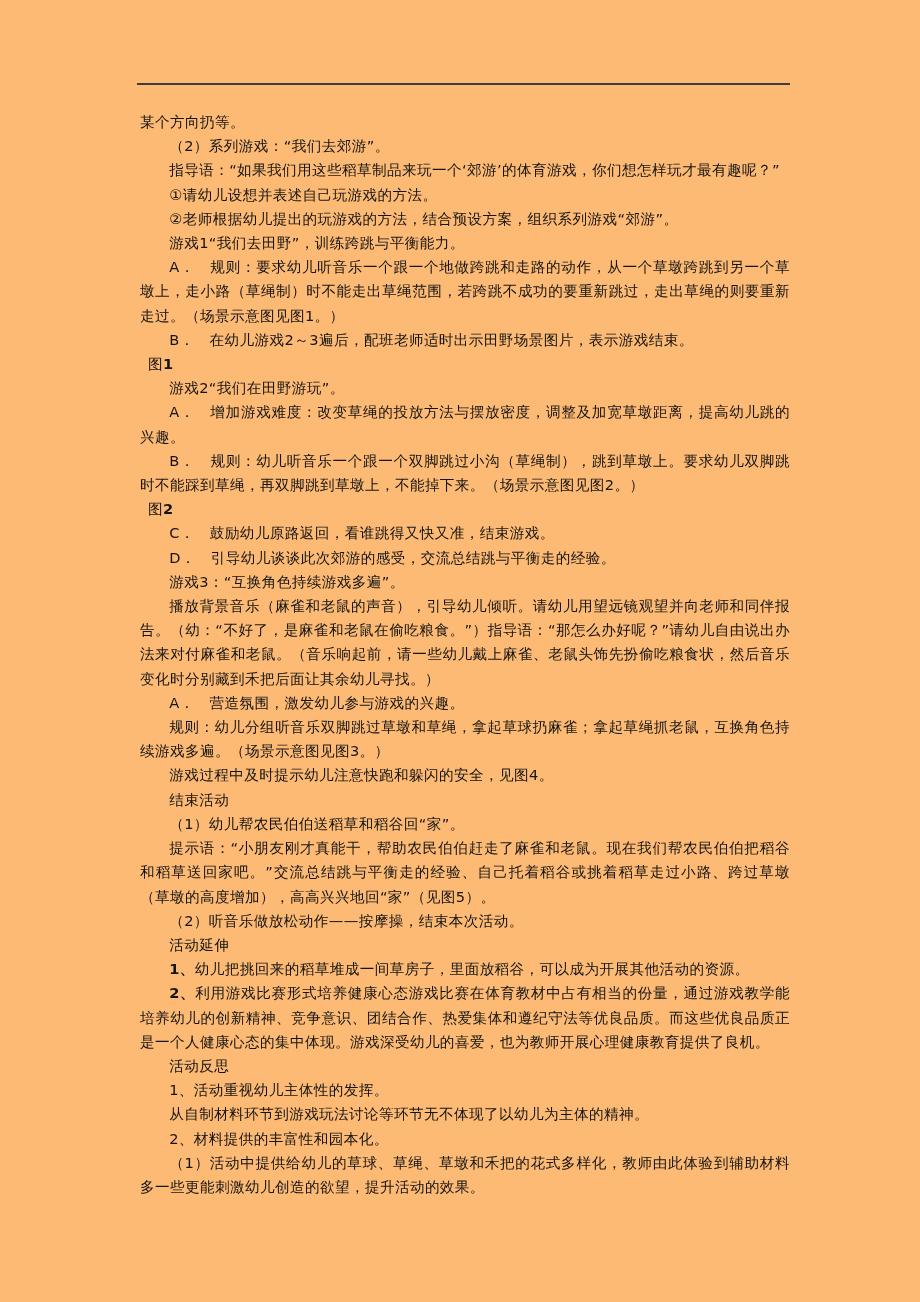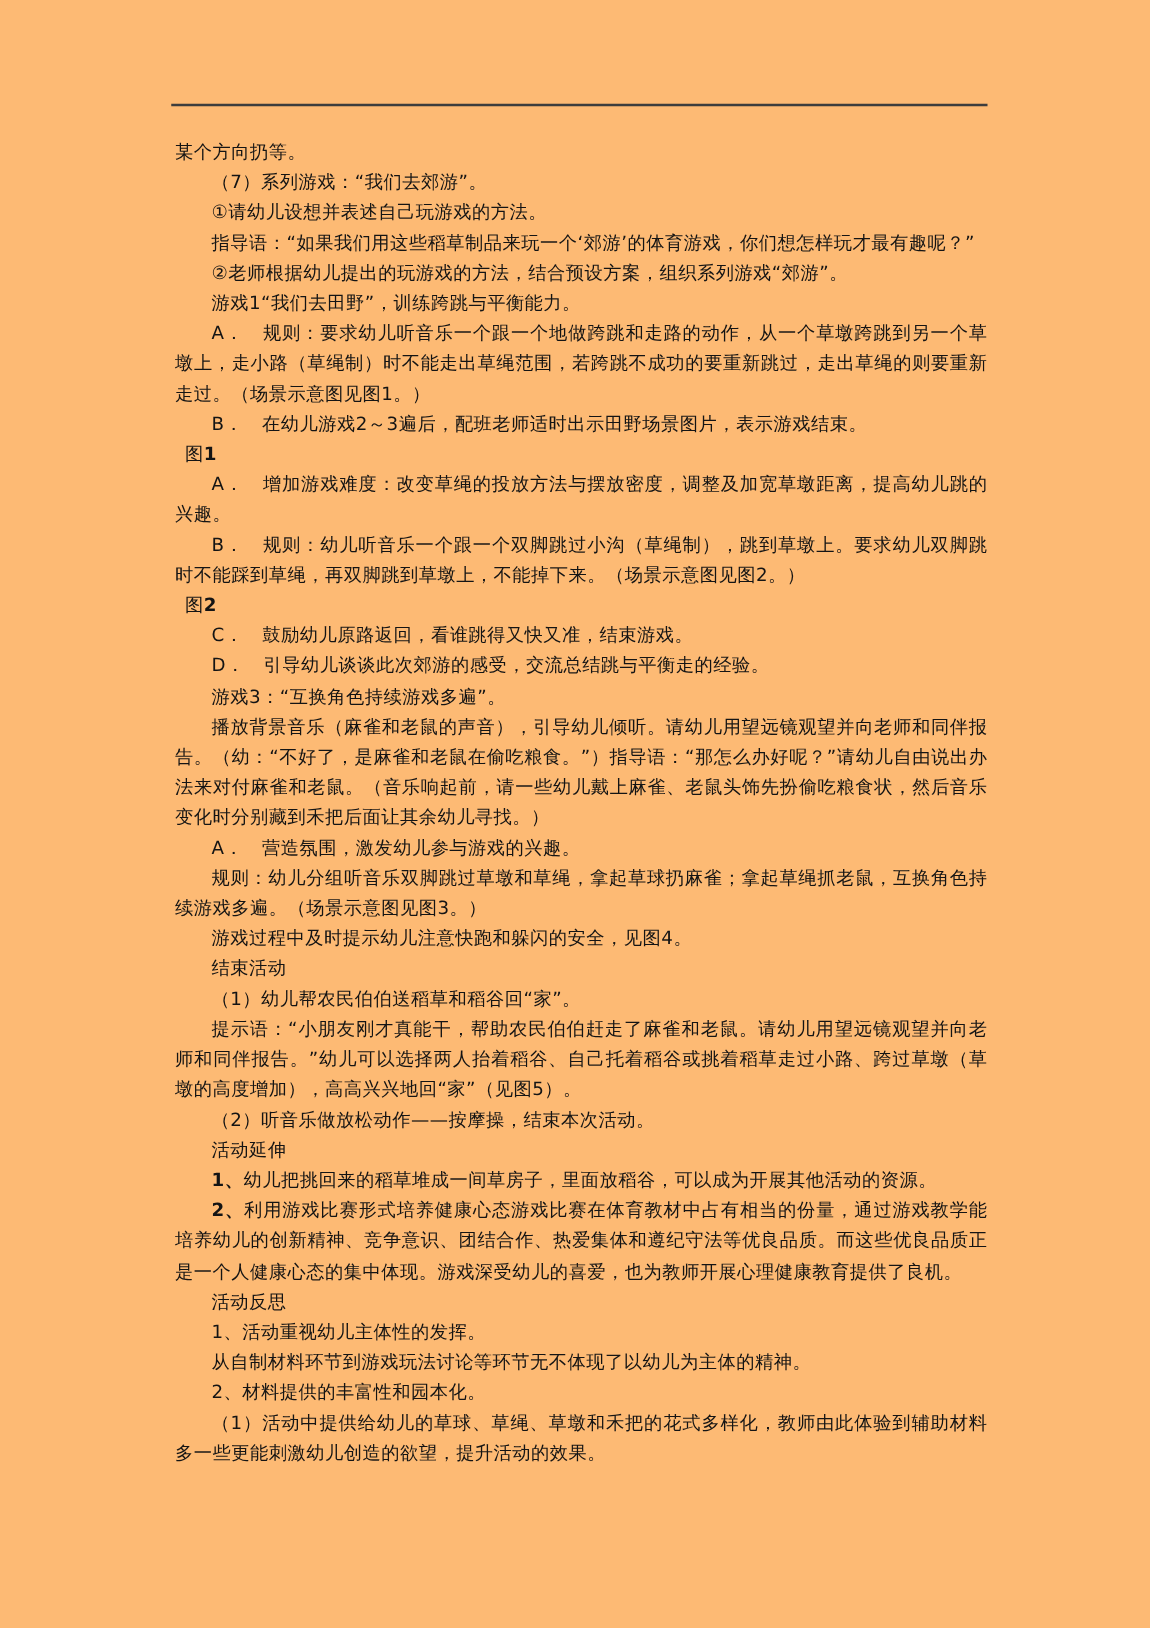--- a/index.html
+++ b/index.html
@@ -49,7 +49,7 @@
   <div class="header-rule" style="background: rgb(61, 61, 61);"></div>
   <div class="content" style="color: rgb(20, 20, 20);">
       <p class="para indent-none">某个方向扔等。</p>
-      <p class="para">（7）系列游戏：“我们去郊游”。</p>
+      <p class="para">（2）系列游戏：“我们去郊游”。</p>
       <p class="para">①请幼儿设想并表述自己玩游戏的方法。</p>
       <p class="para">指导语：“如果我们用这些稻草制品来玩一个‘郊游’的体育游戏，你们想怎样玩才最有趣呢？”</p>
       <p class="para">②老师根据幼儿提出的玩游戏的方法，结合预设方案，组织系列游戏“郊游”。</p>

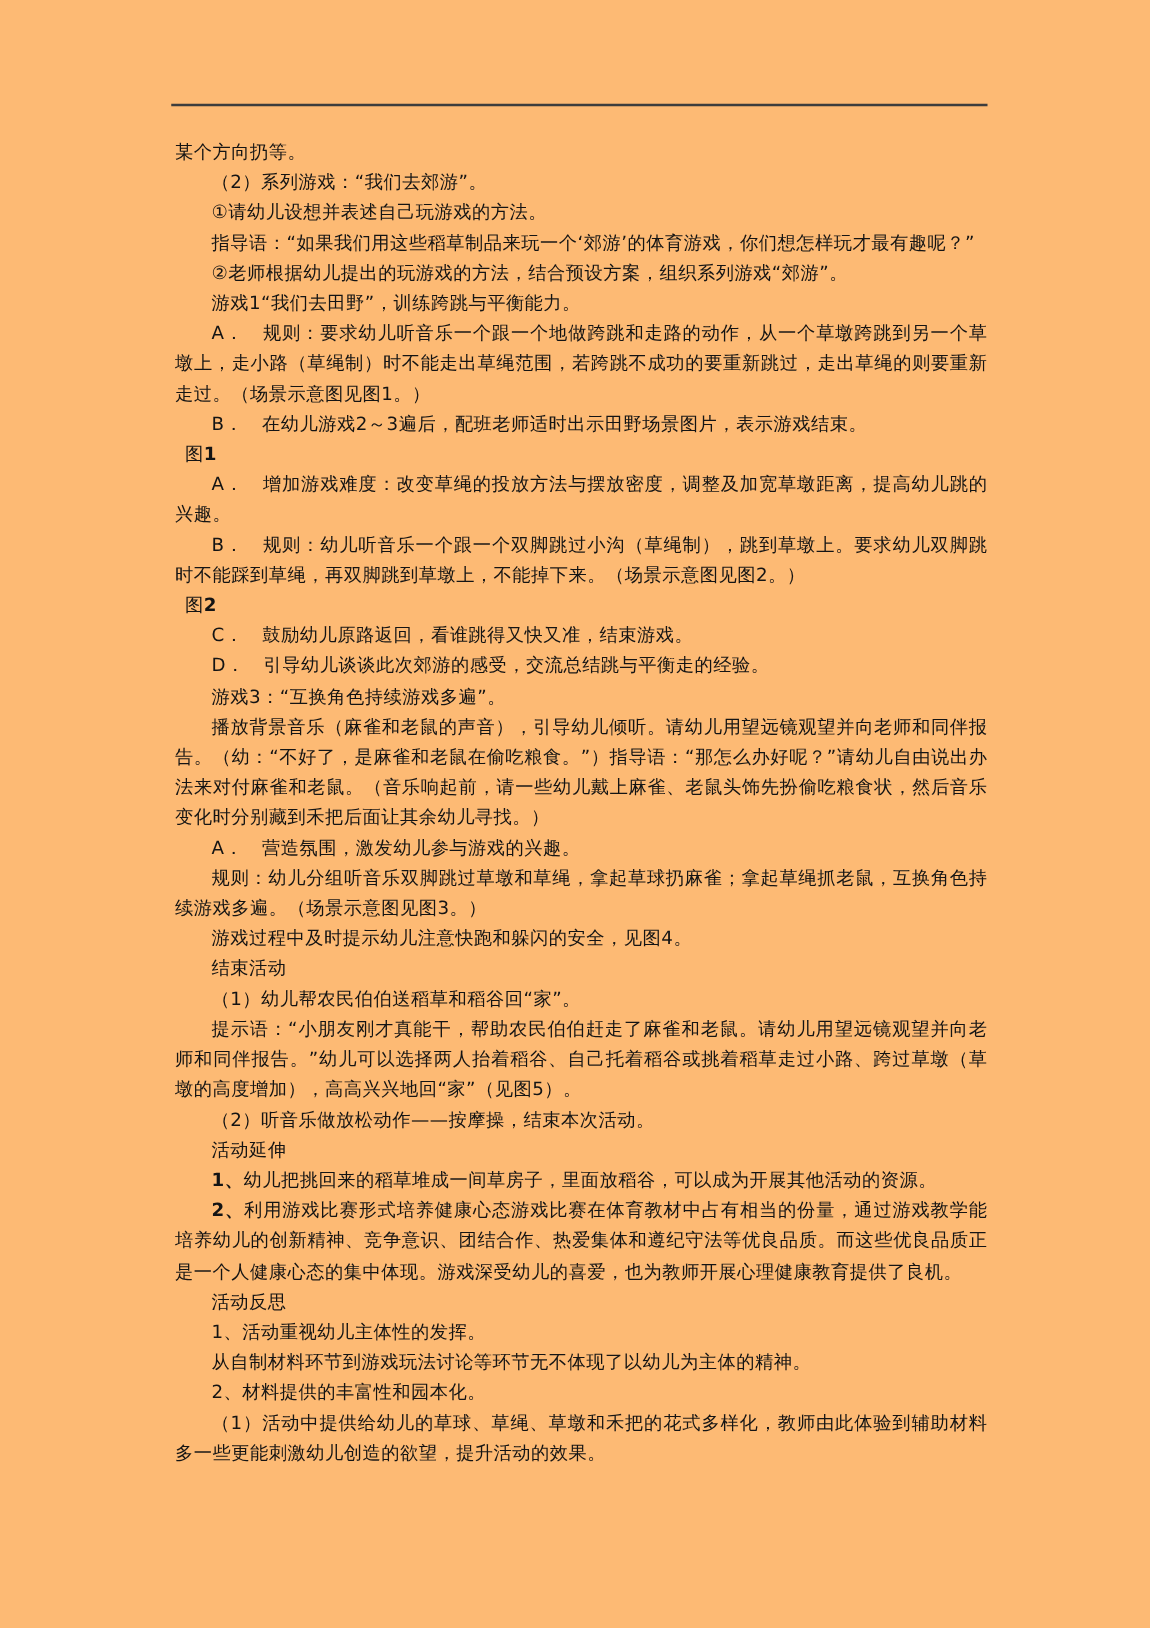--- a/index.html
+++ b/index.html
@@ -50,8 +50,8 @@
   <div class="content" style="color: rgb(20, 20, 20);">
       <p class="para indent-none">某个方向扔等。</p>
       <p class="para">（2）系列游戏：“我们去郊游”。</p>
+      <p class="para">指导语：“如果我们用这些稻草制品来玩一个‘郊游’的体育游戏，你们想怎样玩才最有趣呢？”</p>
       <p class="para">①请幼儿设想并表述自己玩游戏的方法。</p>
-      <p class="para">指导语：“如果我们用这些稻草制品来玩一个‘郊游’的体育游戏，你们想怎样玩才最有趣呢？”</p>
       <p class="para">②老师根据幼儿提出的玩游戏的方法，结合预设方案，组织系列游戏“郊游”。</p>
       <p class="para">游戏1“我们去田野”，训练跨跳与平衡能力。</p>
       <p class="para">A．　规则：要求幼儿听音乐一个跟一个地做跨跳和走路的动作，从一个草墩跨跳到另一个草墩上，走小路（草绳制）时不能走出草绳范围，若跨跳不成功的要重新跳过，走出草绳的则要重新走过。（场景示意图见图1。）</p>

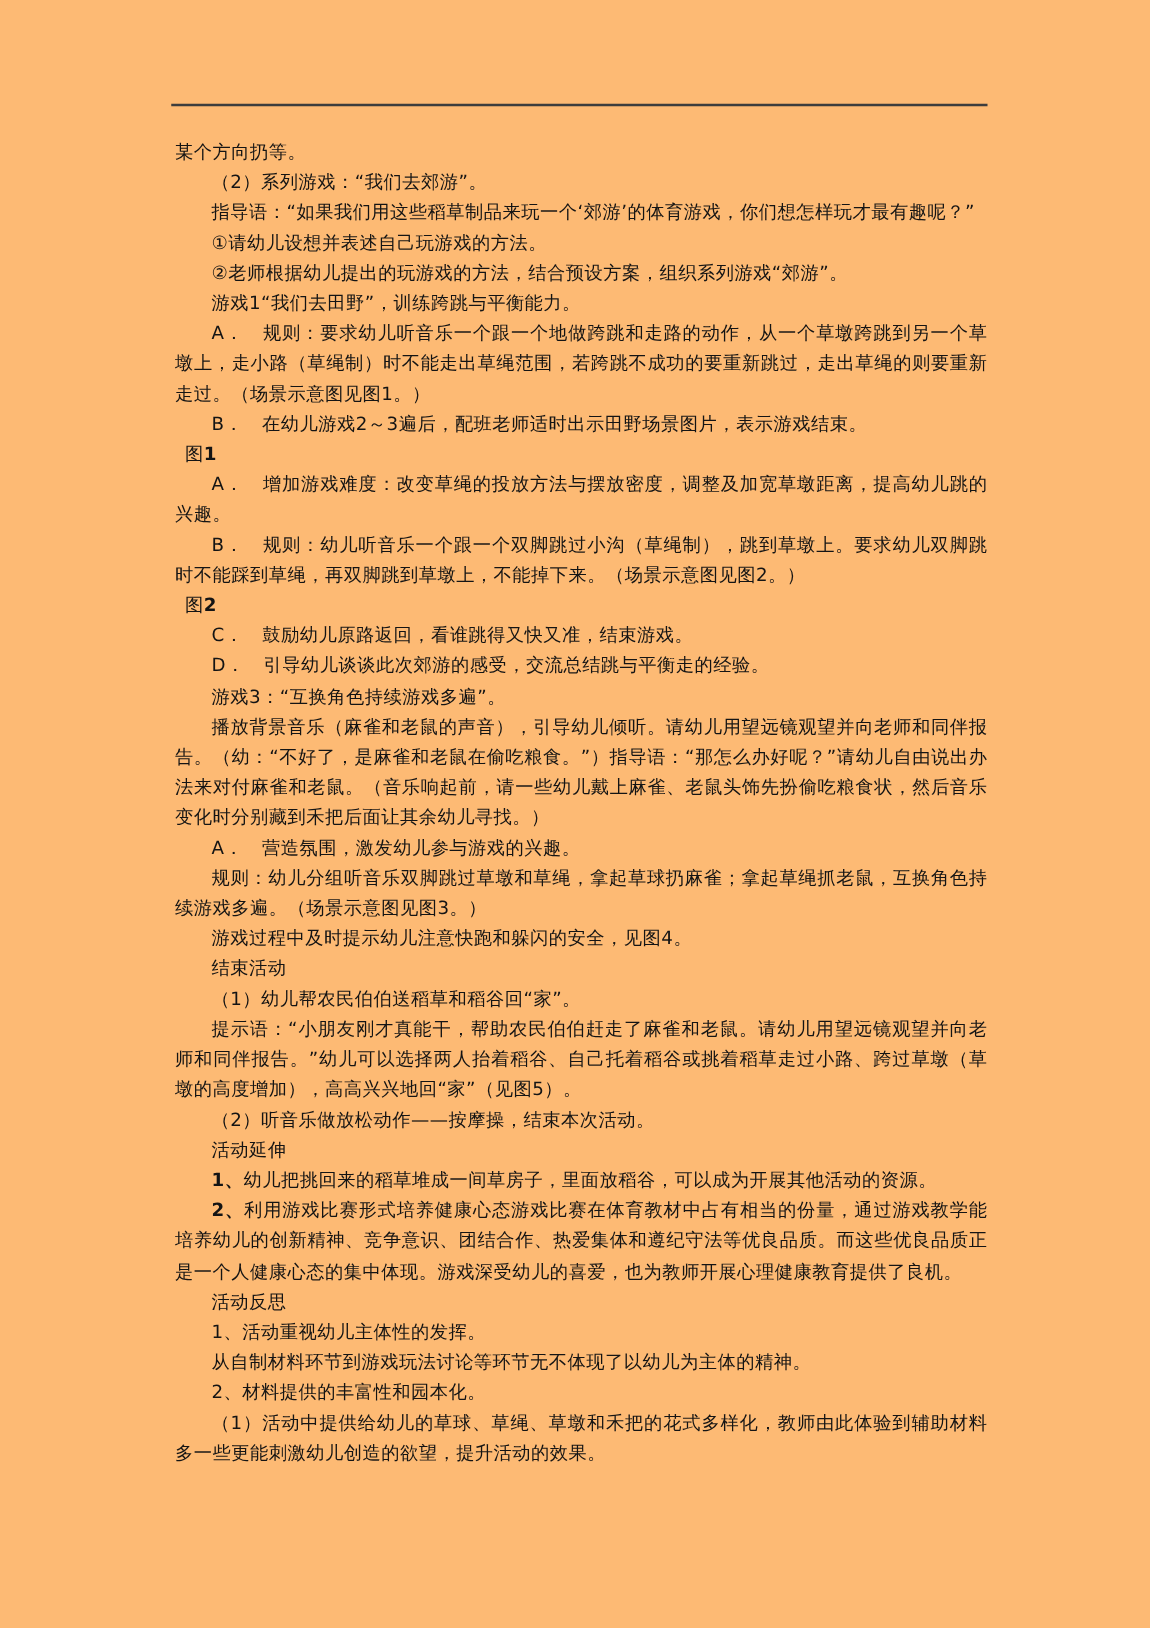--- a/index.html
+++ b/index.html
@@ -57,6 +57,7 @@
       <p class="para">A．　规则：要求幼儿听音乐一个跟一个地做跨跳和走路的动作，从一个草墩跨跳到另一个草墩上，走小路（草绳制）时不能走出草绳范围，若跨跳不成功的要重新跳过，走出草绳的则要重新走过。（场景示意图见图1。）</p>
       <p class="para">B．　在幼儿游戏2～3遍后，配班老师适时出示田野场景图片，表示游戏结束。</p>
       <p class="para indent-fig">图<b>1</b></p>
+      <p class="para">游戏2“我们在田野游玩”。</p>
       <p class="para">A．　增加游戏难度：改变草绳的投放方法与摆放密度，调整及加宽草墩距离，提高幼儿跳的兴趣。</p>
       <p class="para">B．　规则：幼儿听音乐一个跟一个双脚跳过小沟（草绳制），跳到草墩上。要求幼儿双脚跳时不能踩到草绳，再双脚跳到草墩上，不能掉下来。（场景示意图见图2。）</p>
       <p class="para indent-fig">图<b>2</b></p>

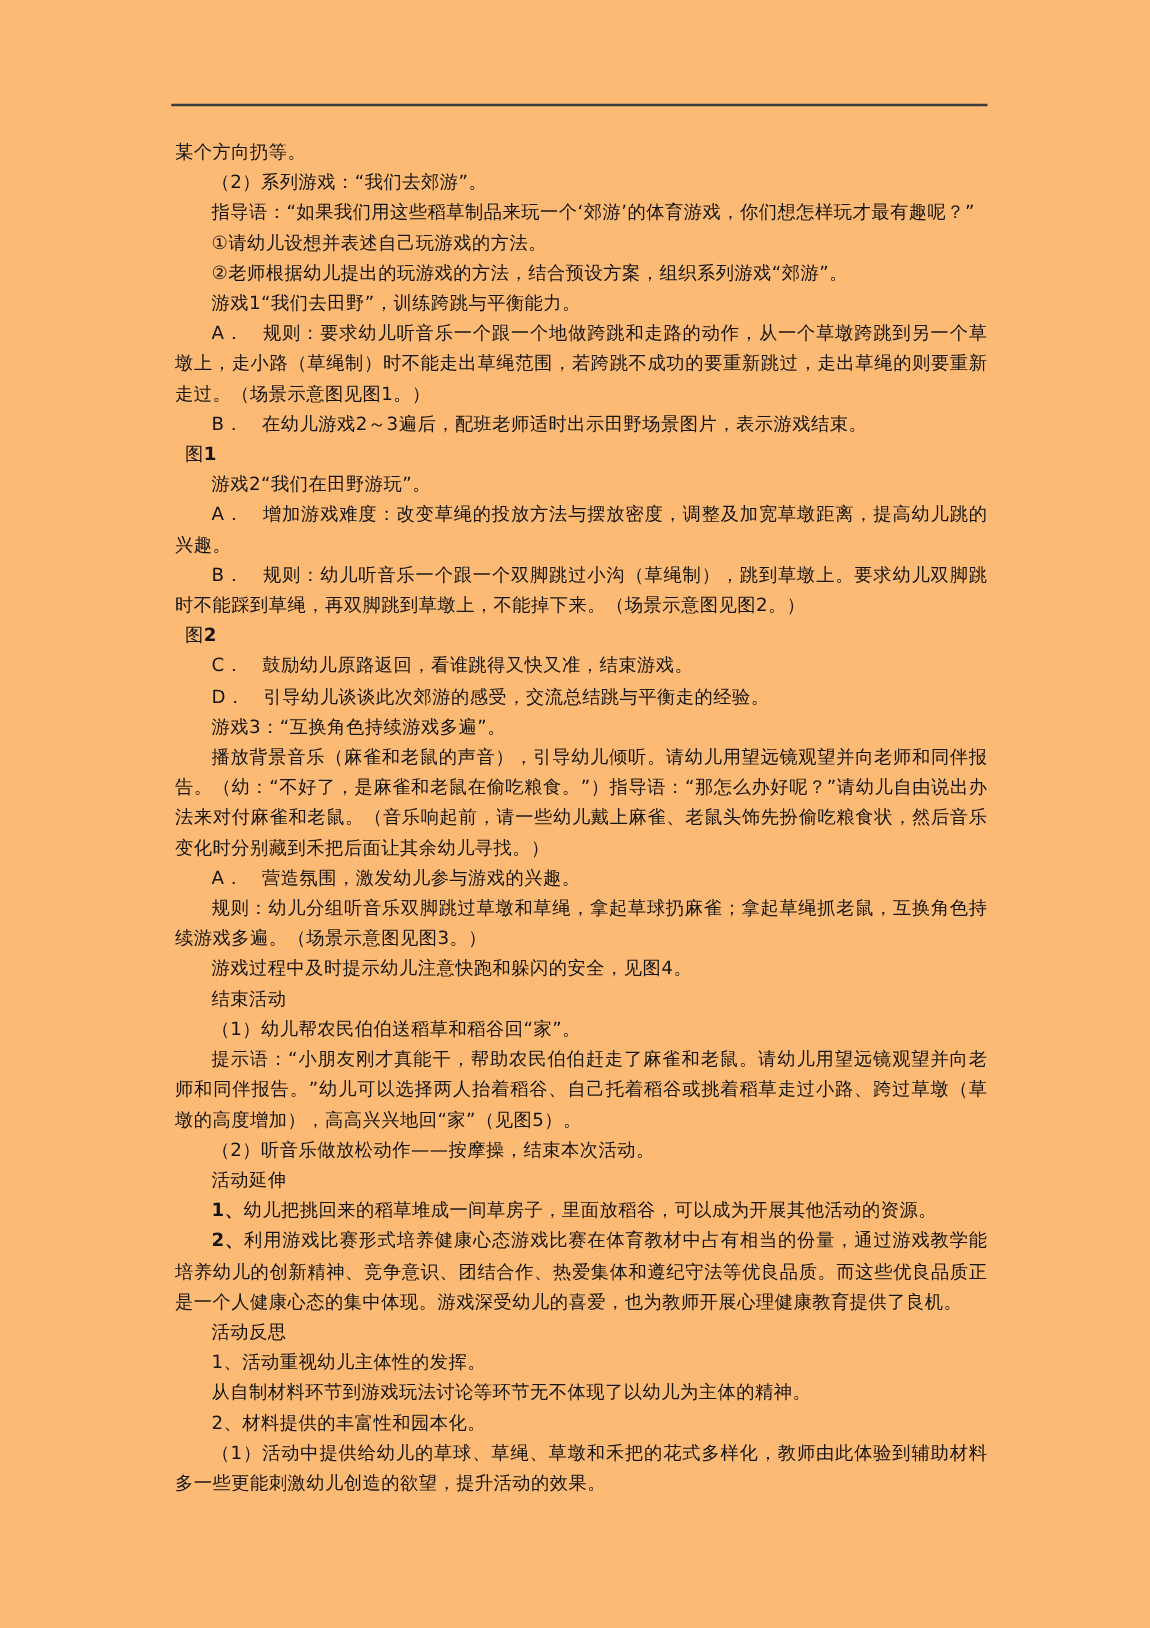--- a/index.html
+++ b/index.html
@@ -70,7 +70,7 @@
       <p class="para">游戏过程中及时提示幼儿注意快跑和躲闪的安全，见图4。</p>
       <p class="para">结束活动</p>
       <p class="para">（1）幼儿帮农民伯伯送稻草和稻谷回“家”。</p>
-      <p class="para">提示语：“小朋友刚才真能干，帮助农民伯伯赶走了麻雀和老鼠。请幼儿用望远镜观望并向老师和同伴报告。”幼儿可以选择两人抬着稻谷、自己托着稻谷或挑着稻草走过小路、跨过草墩（草墩的高度增加），高高兴兴地回“家”（见图5）。</p>
+      <p class="para">提示语：“小朋友刚才真能干，帮助农民伯伯赶走了麻雀和老鼠。现在我们帮农民伯伯把稻谷和稻草送回家吧。”交流总结跳与平衡走的经验、自己托着稻谷或挑着稻草走过小路、跨过草墩（草墩的高度增加），高高兴兴地回“家”（见图5）。</p>
       <p class="para">（2）听音乐做放松动作——按摩操，结束本次活动。</p>
       <p class="para">活动延伸</p>
       <p class="para"><b>1、</b>幼儿把挑回来的稻草堆成一间草房子，里面放稻谷，可以成为开展其他活动的资源。</p>

